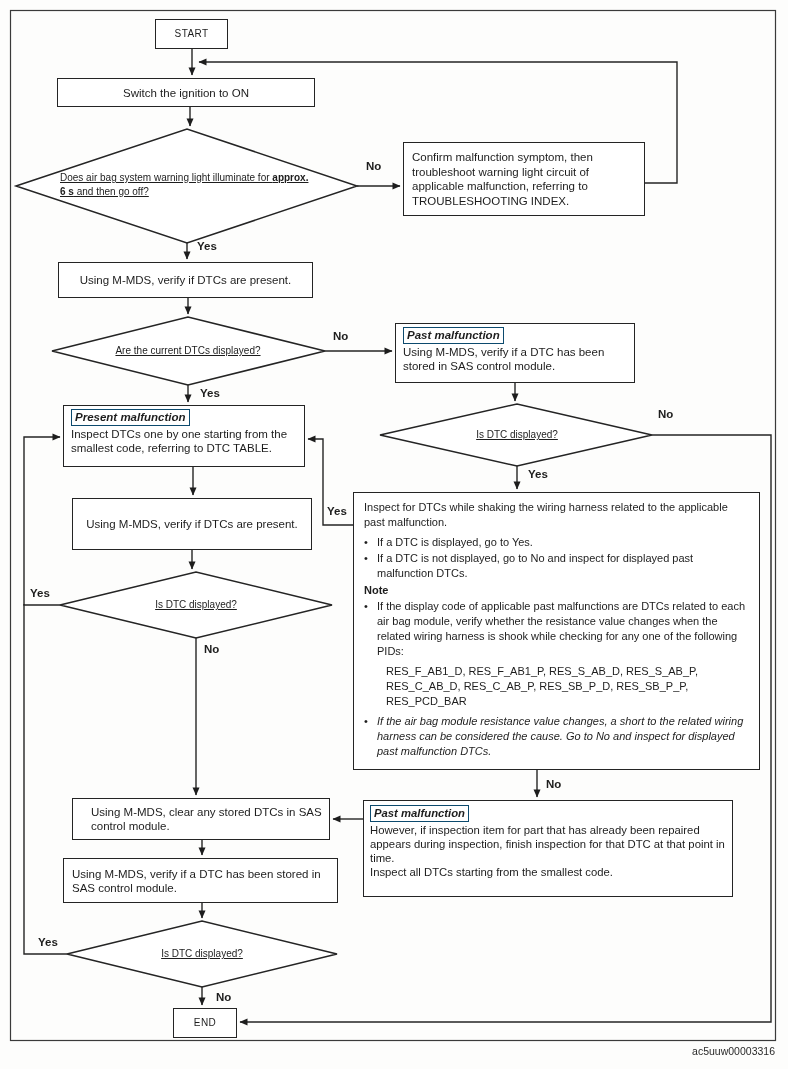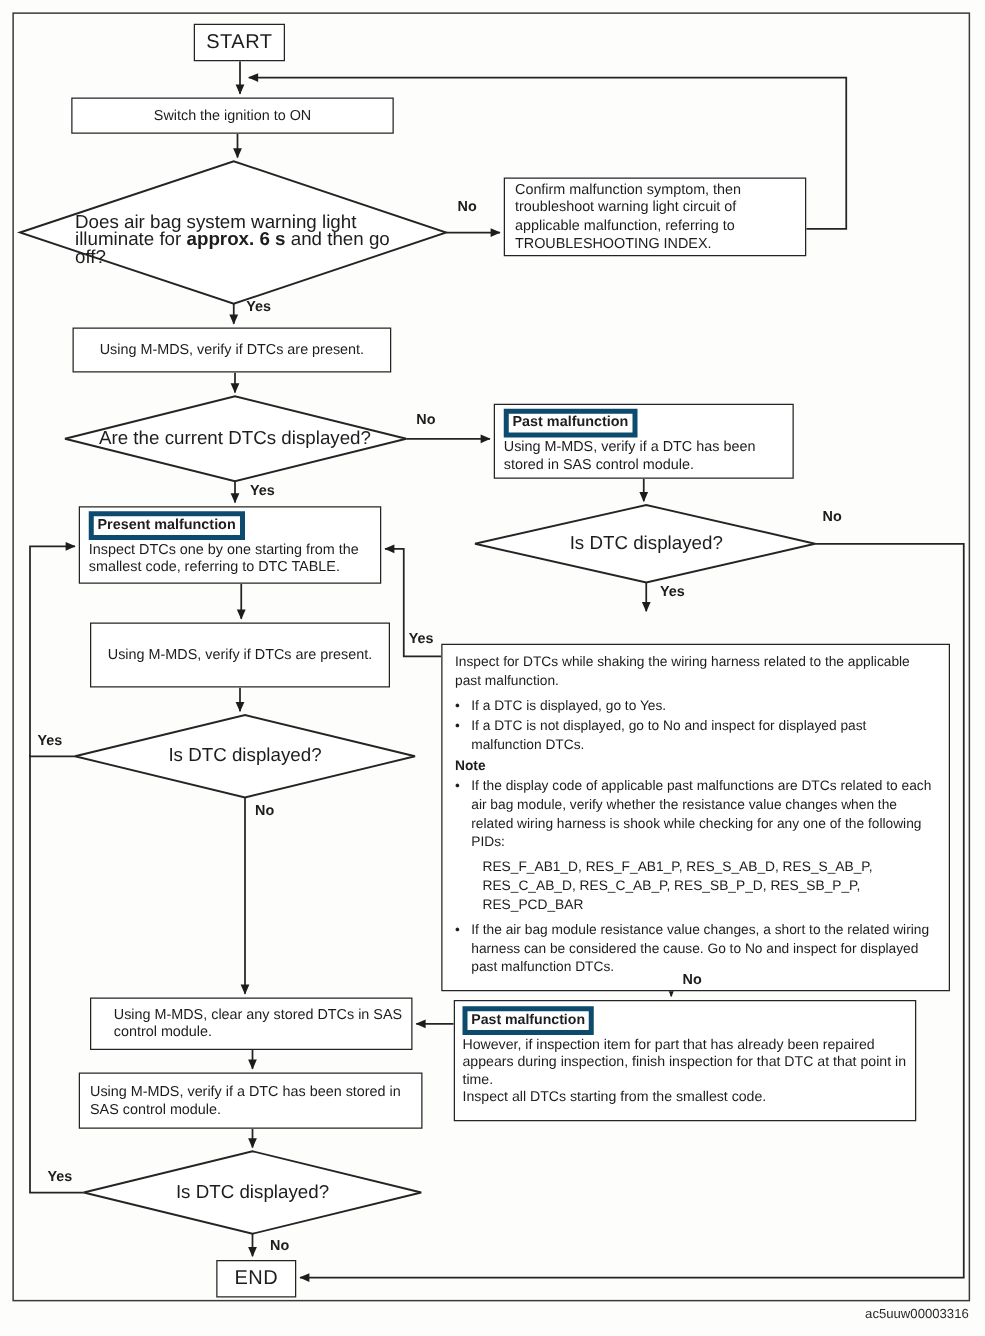--- a/index.html
+++ b/index.html
@@ -10,7 +10,7 @@
   .node { position:absolute; background:#ffffff; border:1.5px solid #242424; font-size:11.5px; line-height:14px; }
   .center { display:flex; align-items:center; justify-content:center; text-align:center; }
   .vcenter { display:flex; flex-direction:column; justify-content:center; }
-  .terminal { font-size:16px; letter-spacing:0.4px;text-align:right; }
+  .terminal { font-size:10px; letter-spacing:0.4px;text-align:right; }
   .dtext { position:absolute; font-size:15px; line-height:14px; }
   .dlabel { position:absolute; font-size:11.5px; white-space:nowrap;font-weight:bold; }
   .ttl { display:inline-block; border:4px solid #0c4a6e; padding:0 3px 1px 3px; font-weight:bold; margin-bottom:1px; }

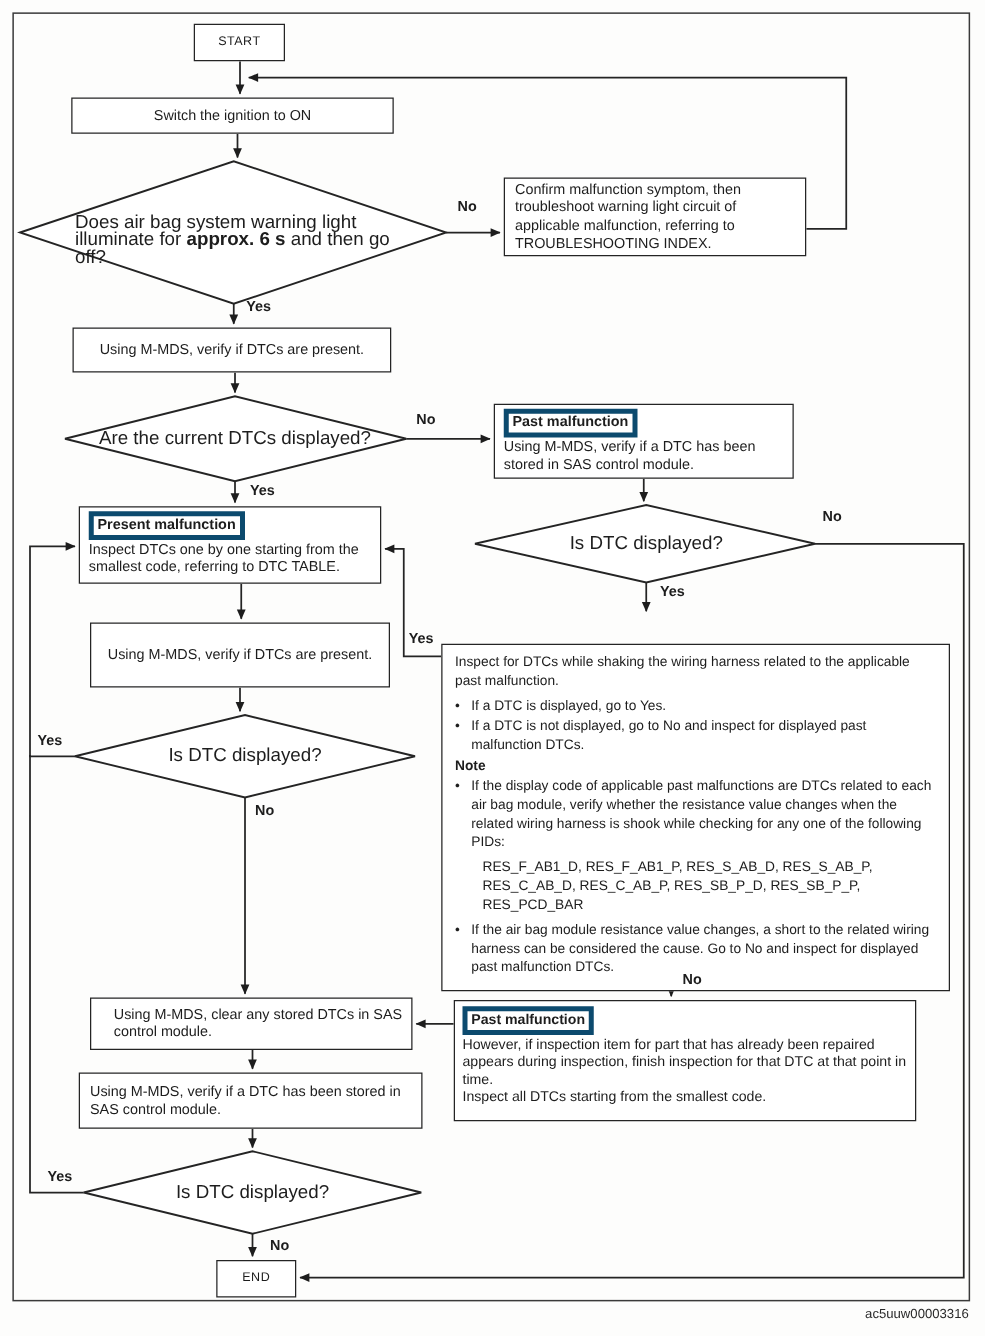--- a/index.html
+++ b/index.html
@@ -98,7 +98,7 @@
 
   <div class="node center" style="left:57px; top:78px; width:258px; height:29px;">Switch the ignition to ON</div>
 
-  <div class="node vcenter" style="left:403px; top:142px; width:242px; height:63px; padding:4px 8px; line-height:14.5px;">Confirm malfunction symptom, then troubleshoot warning light circuit of applicable malfunction, referring to TROUBLESHOOTING INDEX.</div>
+  <div class="node vcenter" style="left:403px; top:142px; width:242px; height:74px; padding:4px 8px; line-height:14.5px;">Confirm malfunction symptom, then troubleshoot warning light circuit of applicable malfunction, referring to TROUBLESHOOTING INDEX.</div>
 
   <div class="node center" style="left:58px; top:262px; width:255px; height:36px;">Using M-MDS, verify if DTCs are present.</div>
 

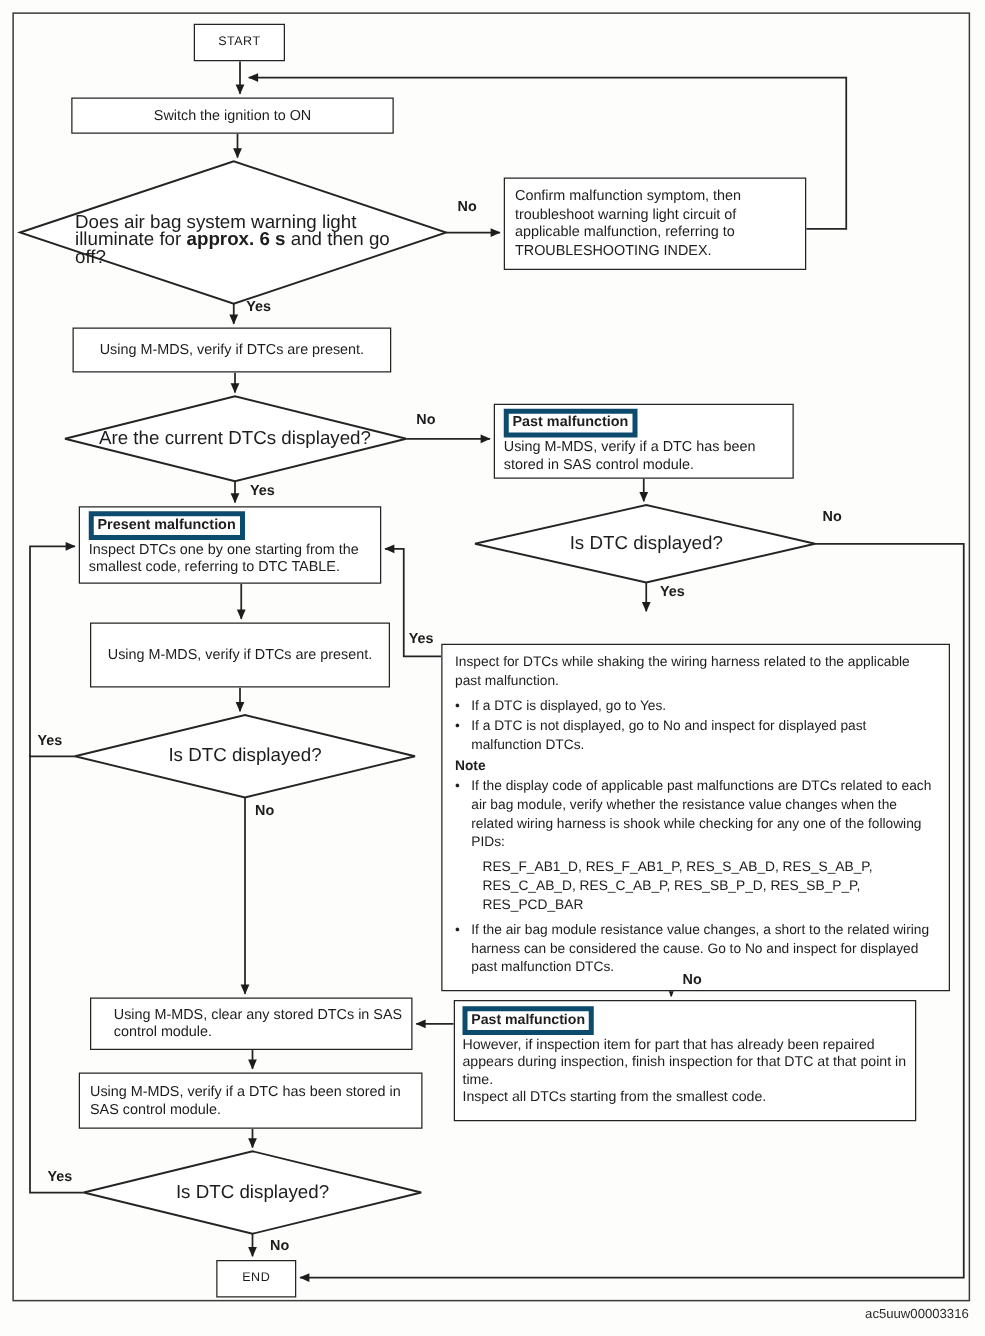--- a/index.html
+++ b/index.html
@@ -11,7 +11,7 @@
   .center { display:flex; align-items:center; justify-content:center; text-align:center; }
   .vcenter { display:flex; flex-direction:column; justify-content:center; }
   .terminal { font-size:10px; letter-spacing:0.4px;text-align:right; }
-  .dtext { position:absolute; font-size:15px; line-height:14px; }
+  .dtext { position:absolute; font-size:10px; line-height:14px;text-decoration:underline; }
   .dlabel { position:absolute; font-size:11.5px; white-space:nowrap;font-weight:bold; }
   .ttl { display:inline-block; border:4px solid #0c4a6e; padding:0 3px 1px 3px; font-weight:bold; margin-bottom:1px; }
   .bul { display:flex; }

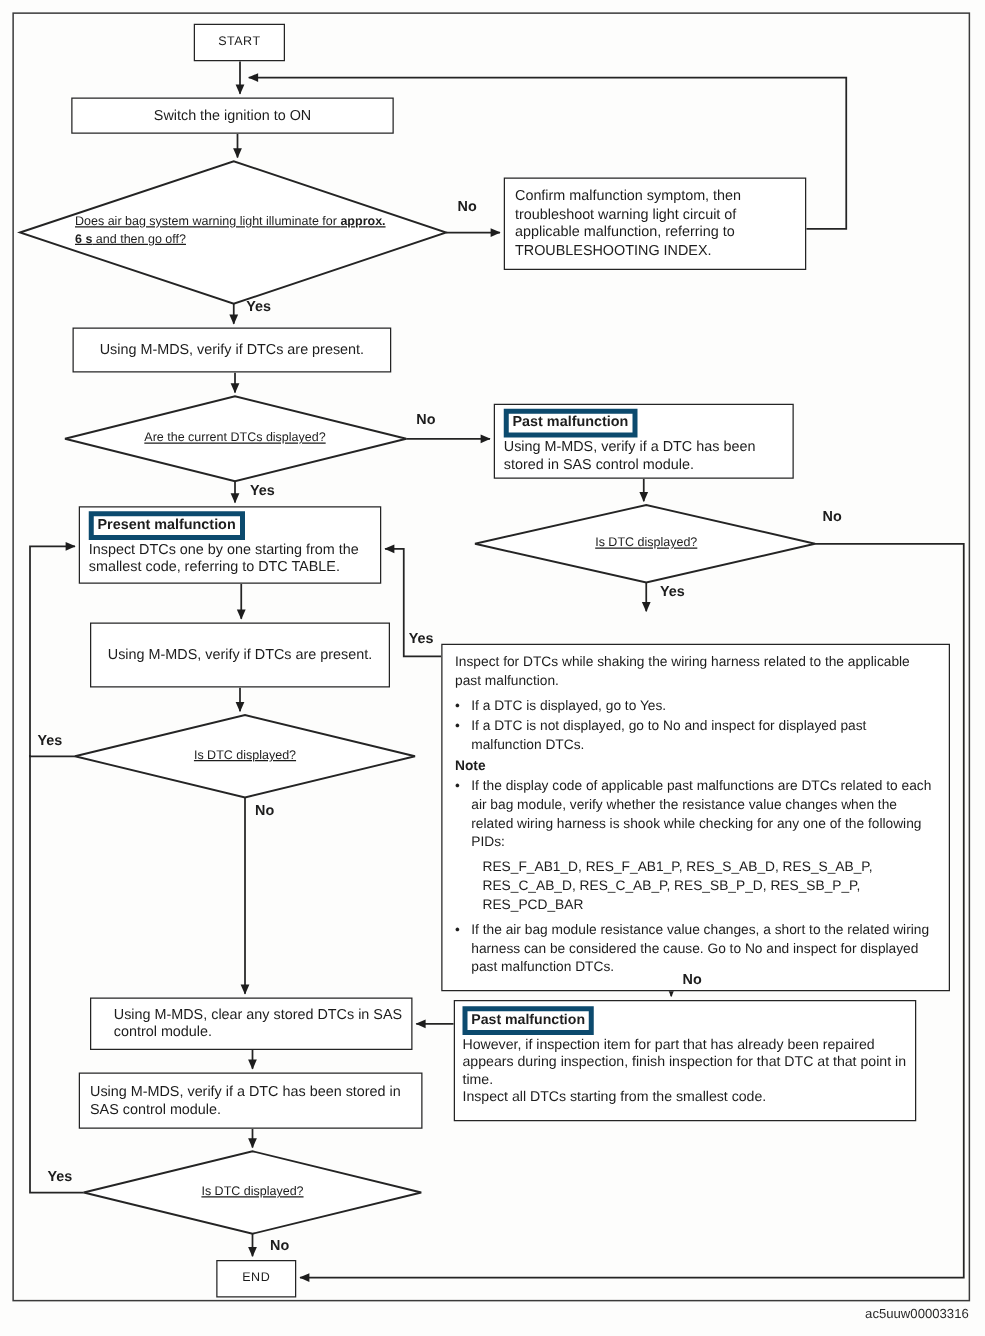--- a/index.html
+++ b/index.html
@@ -13,7 +13,7 @@
   .terminal { font-size:10px; letter-spacing:0.4px;text-align:right; }
   .dtext { position:absolute; font-size:10px; line-height:14px;text-decoration:underline; }
   .dlabel { position:absolute; font-size:11.5px; white-space:nowrap;font-weight:bold; }
-  .ttl { display:inline-block; border:4px solid #0c4a6e; padding:0 3px 1px 3px; font-weight:bold; margin-bottom:1px; }
+  .ttl { display:inline-block; border:1px solid #0c4a6e; padding:0 3px 1px 3px; font-weight:bold; margin-bottom:1px;font-style:italic; }
   .bul { display:flex; }
   .bul .bu { width:13px; flex:none; }
   .big { font-size:11px; line-height:15px; padding:7px 13px 6px 10px; }

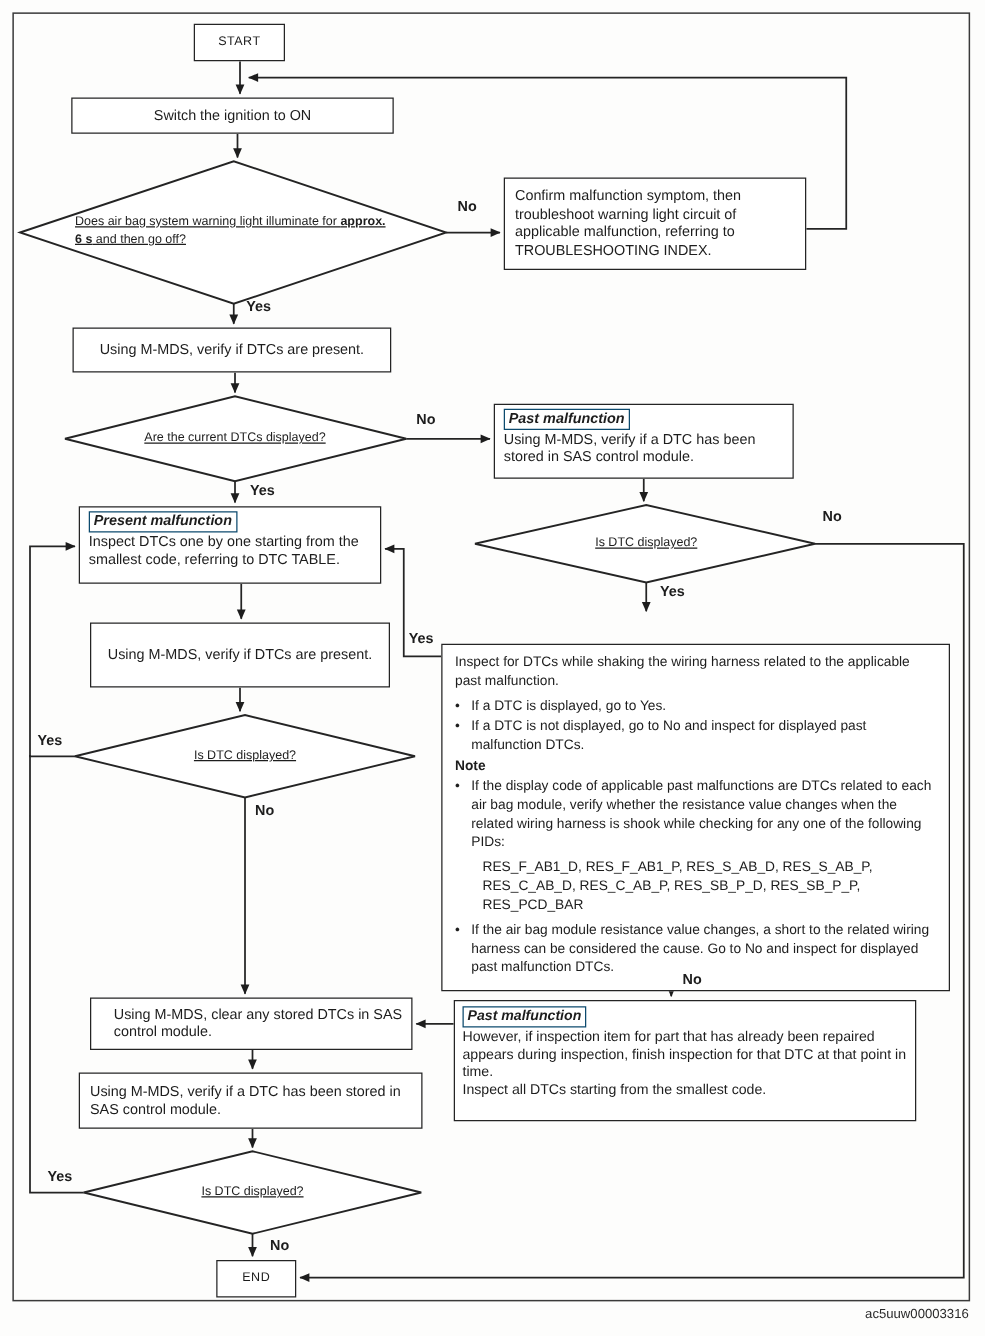--- a/index.html
+++ b/index.html
@@ -114,7 +114,7 @@
 
   <div class="node center" style="left:72px; top:498px; width:240px; height:52px;">Using M-MDS, verify if DTCs are present.</div>
 
-  <div class="node big" style="left:353px; top:515px; width:407px; height:278px;">
+  <div class="node big" style="left:353px; top:492px; width:407px; height:278px;">
     <div class="intro">Inspect for DTCs while shaking the wiring harness related to the applicable past malfunction.</div>
     <div class="bul">
       <span class="bu">•</span>

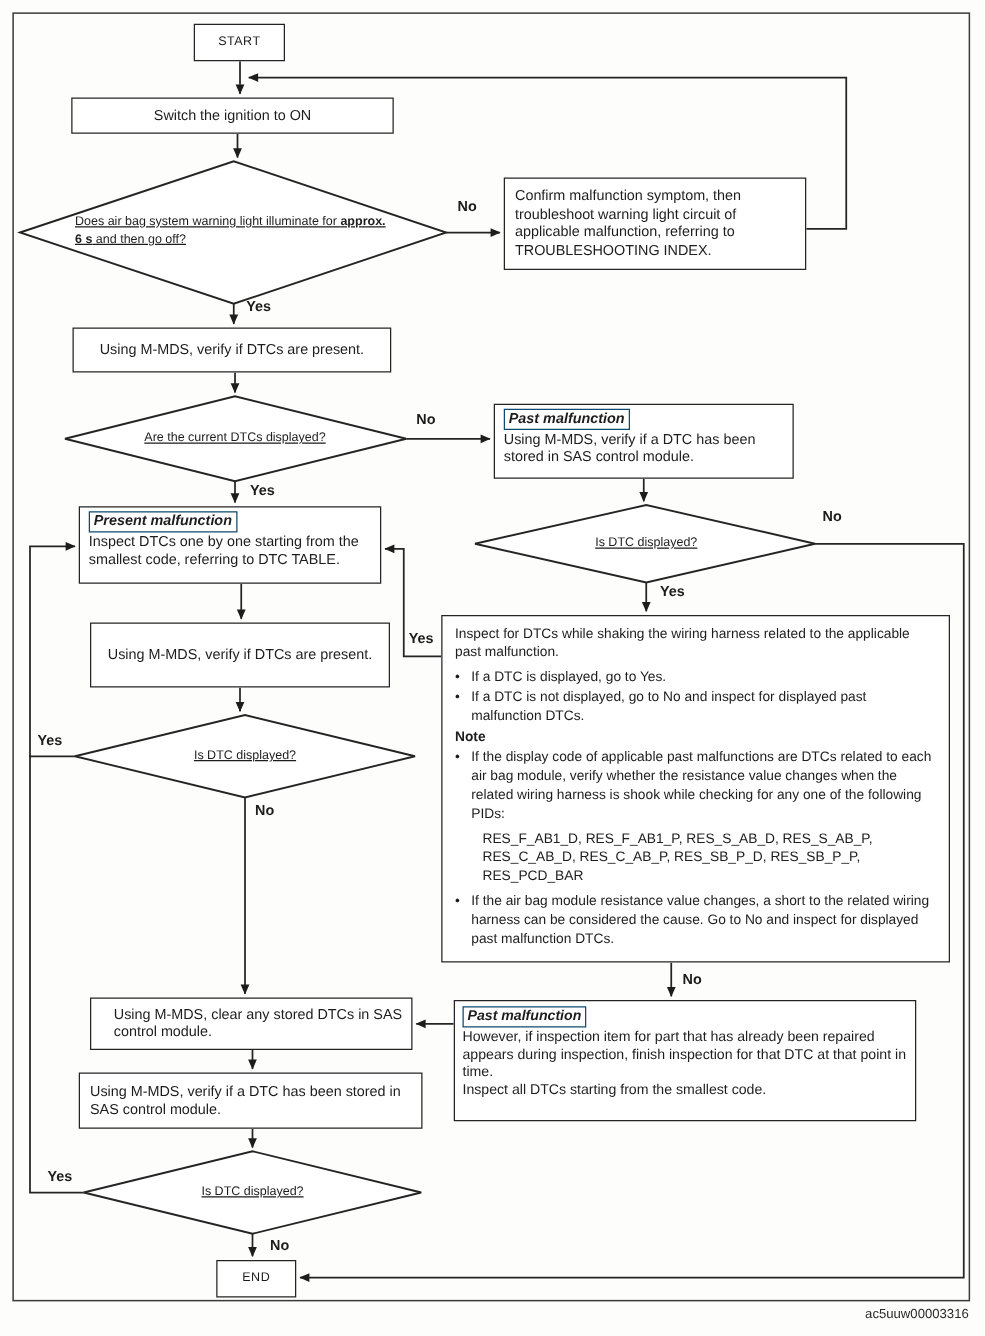--- a/index.html
+++ b/index.html
@@ -136,7 +136,7 @@
     </div>
     <div class="bul">
       <span class="bu">•</span>
-      <span style="width:375px;">If the air bag module resistance value changes, a short to the related wiring harness can be considered the cause. Go to No and inspect for displayed past malfunction DTCs.</span>
+      <span style="width:375px;font-style:italic;">If the air bag module resistance value changes, a short to the related wiring harness can be considered the cause. Go to No and inspect for displayed past malfunction DTCs.</span>
     </div>
   </div>
 

